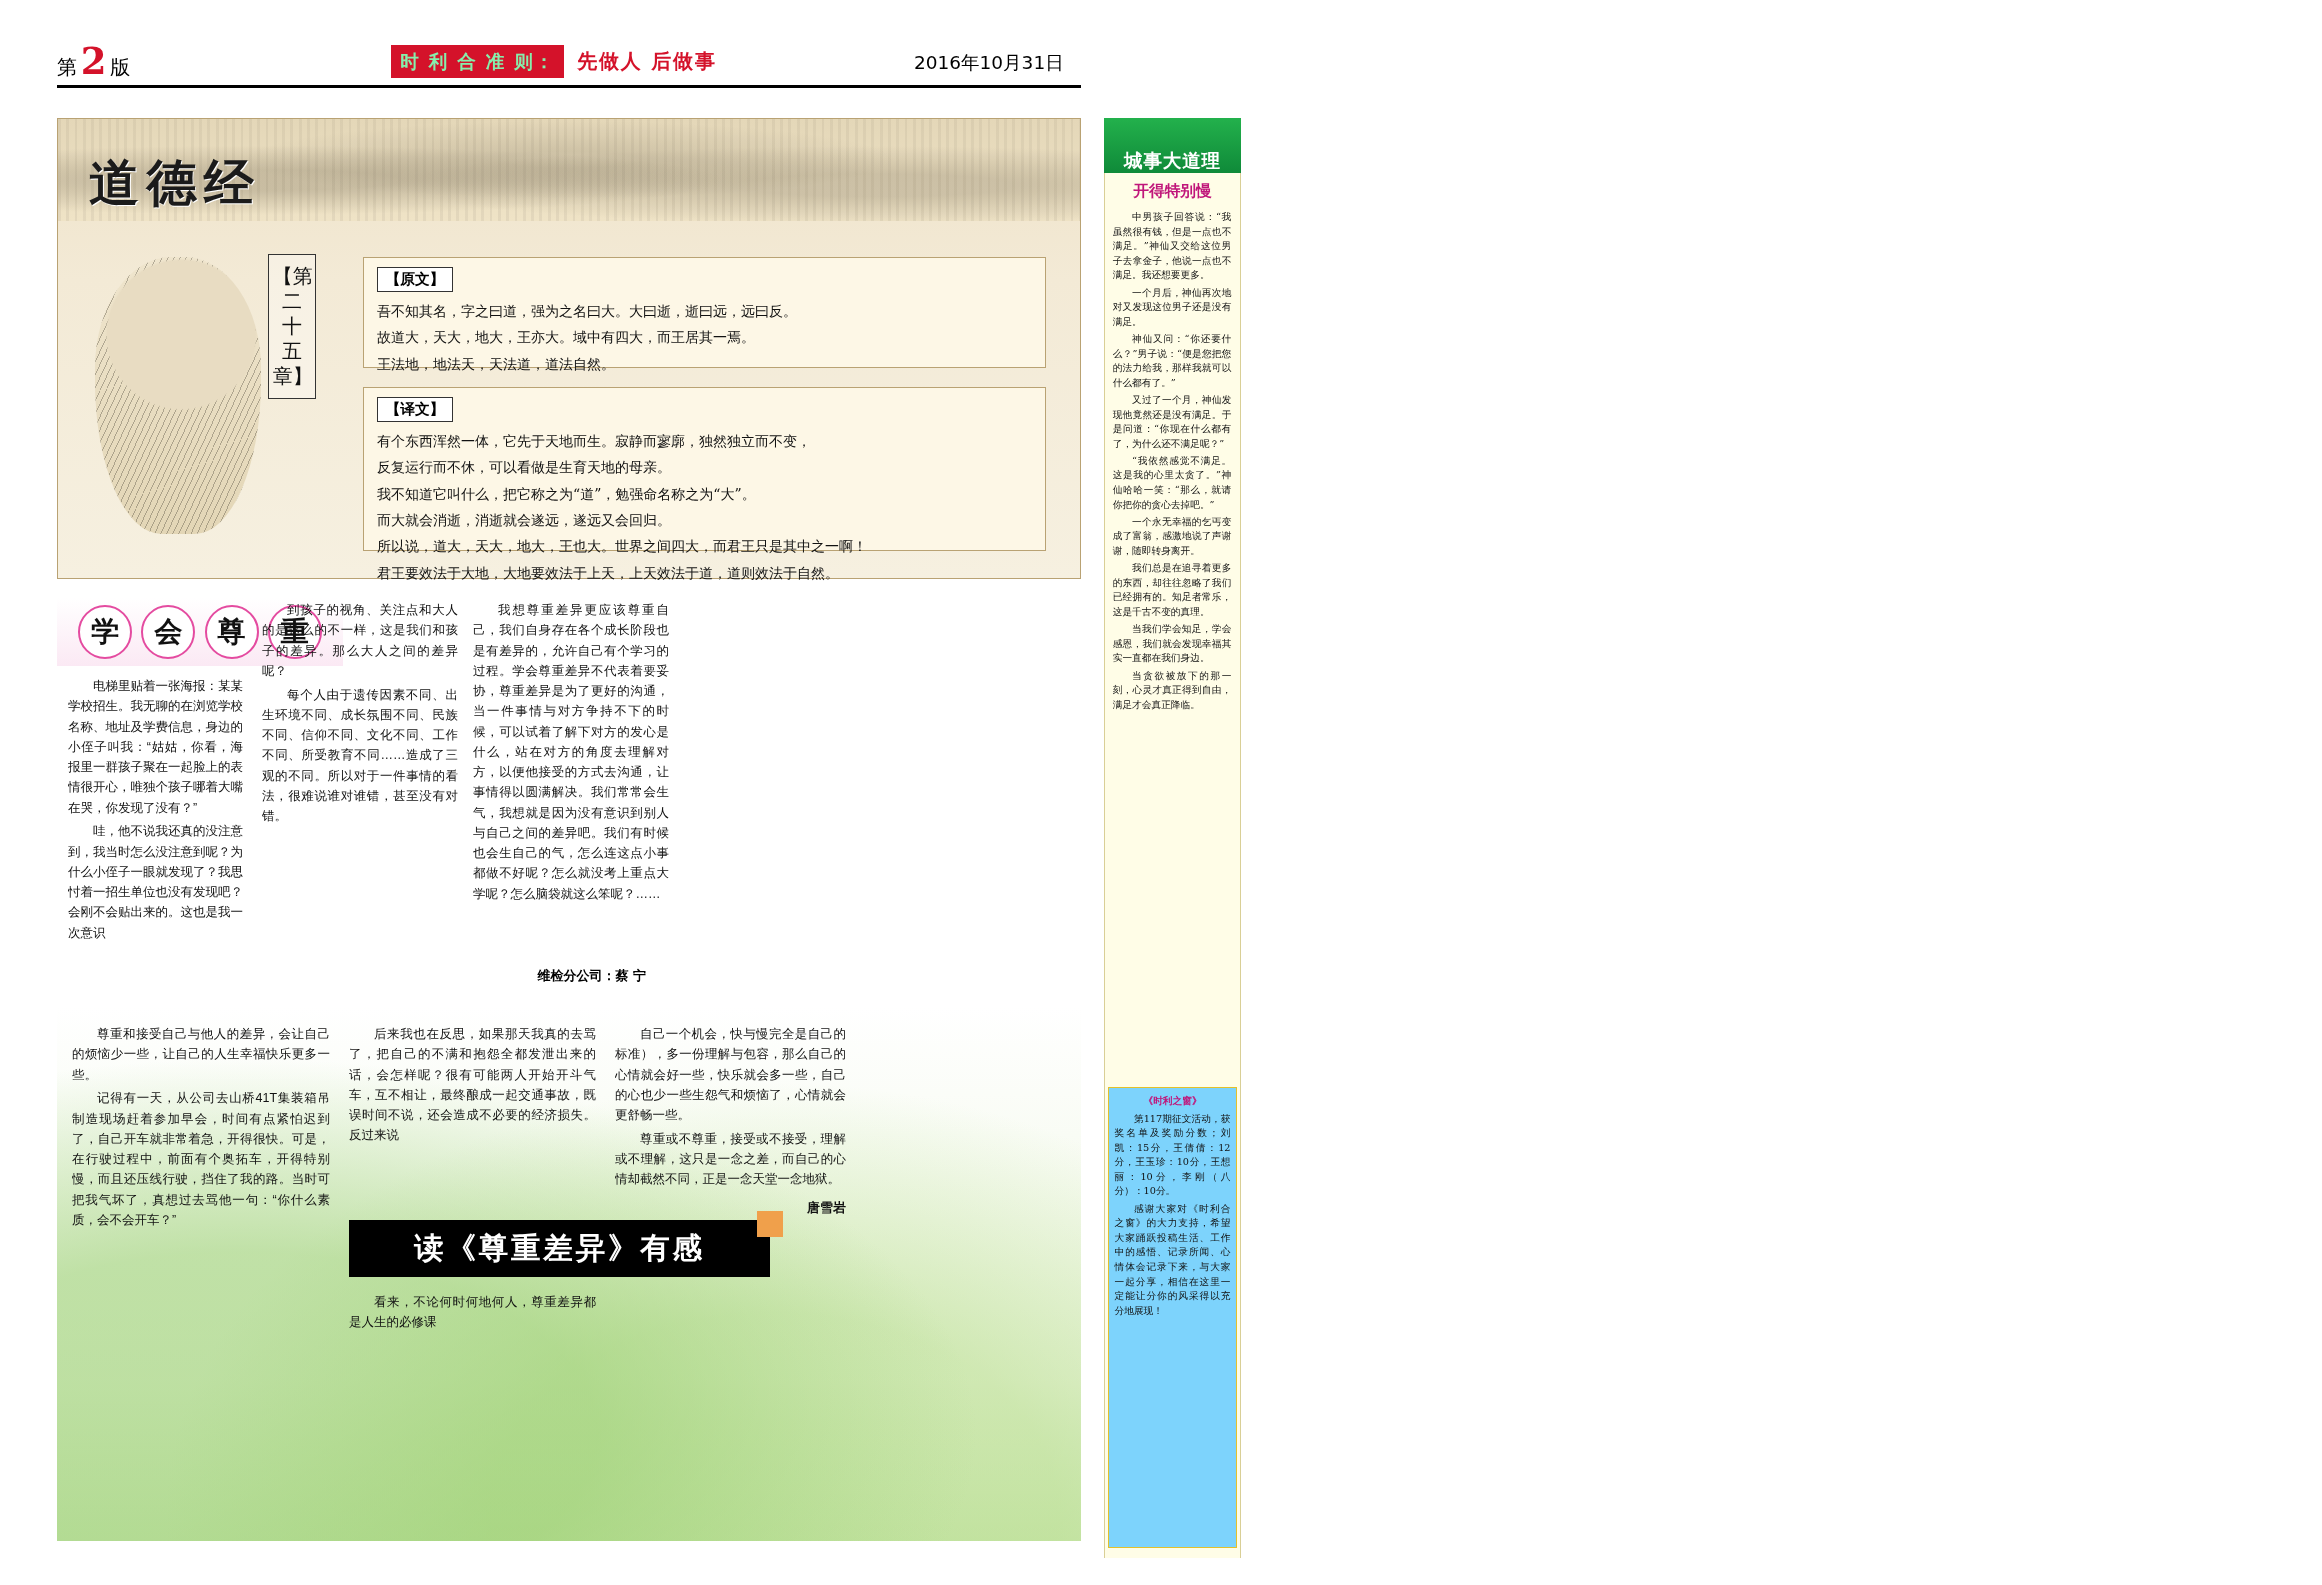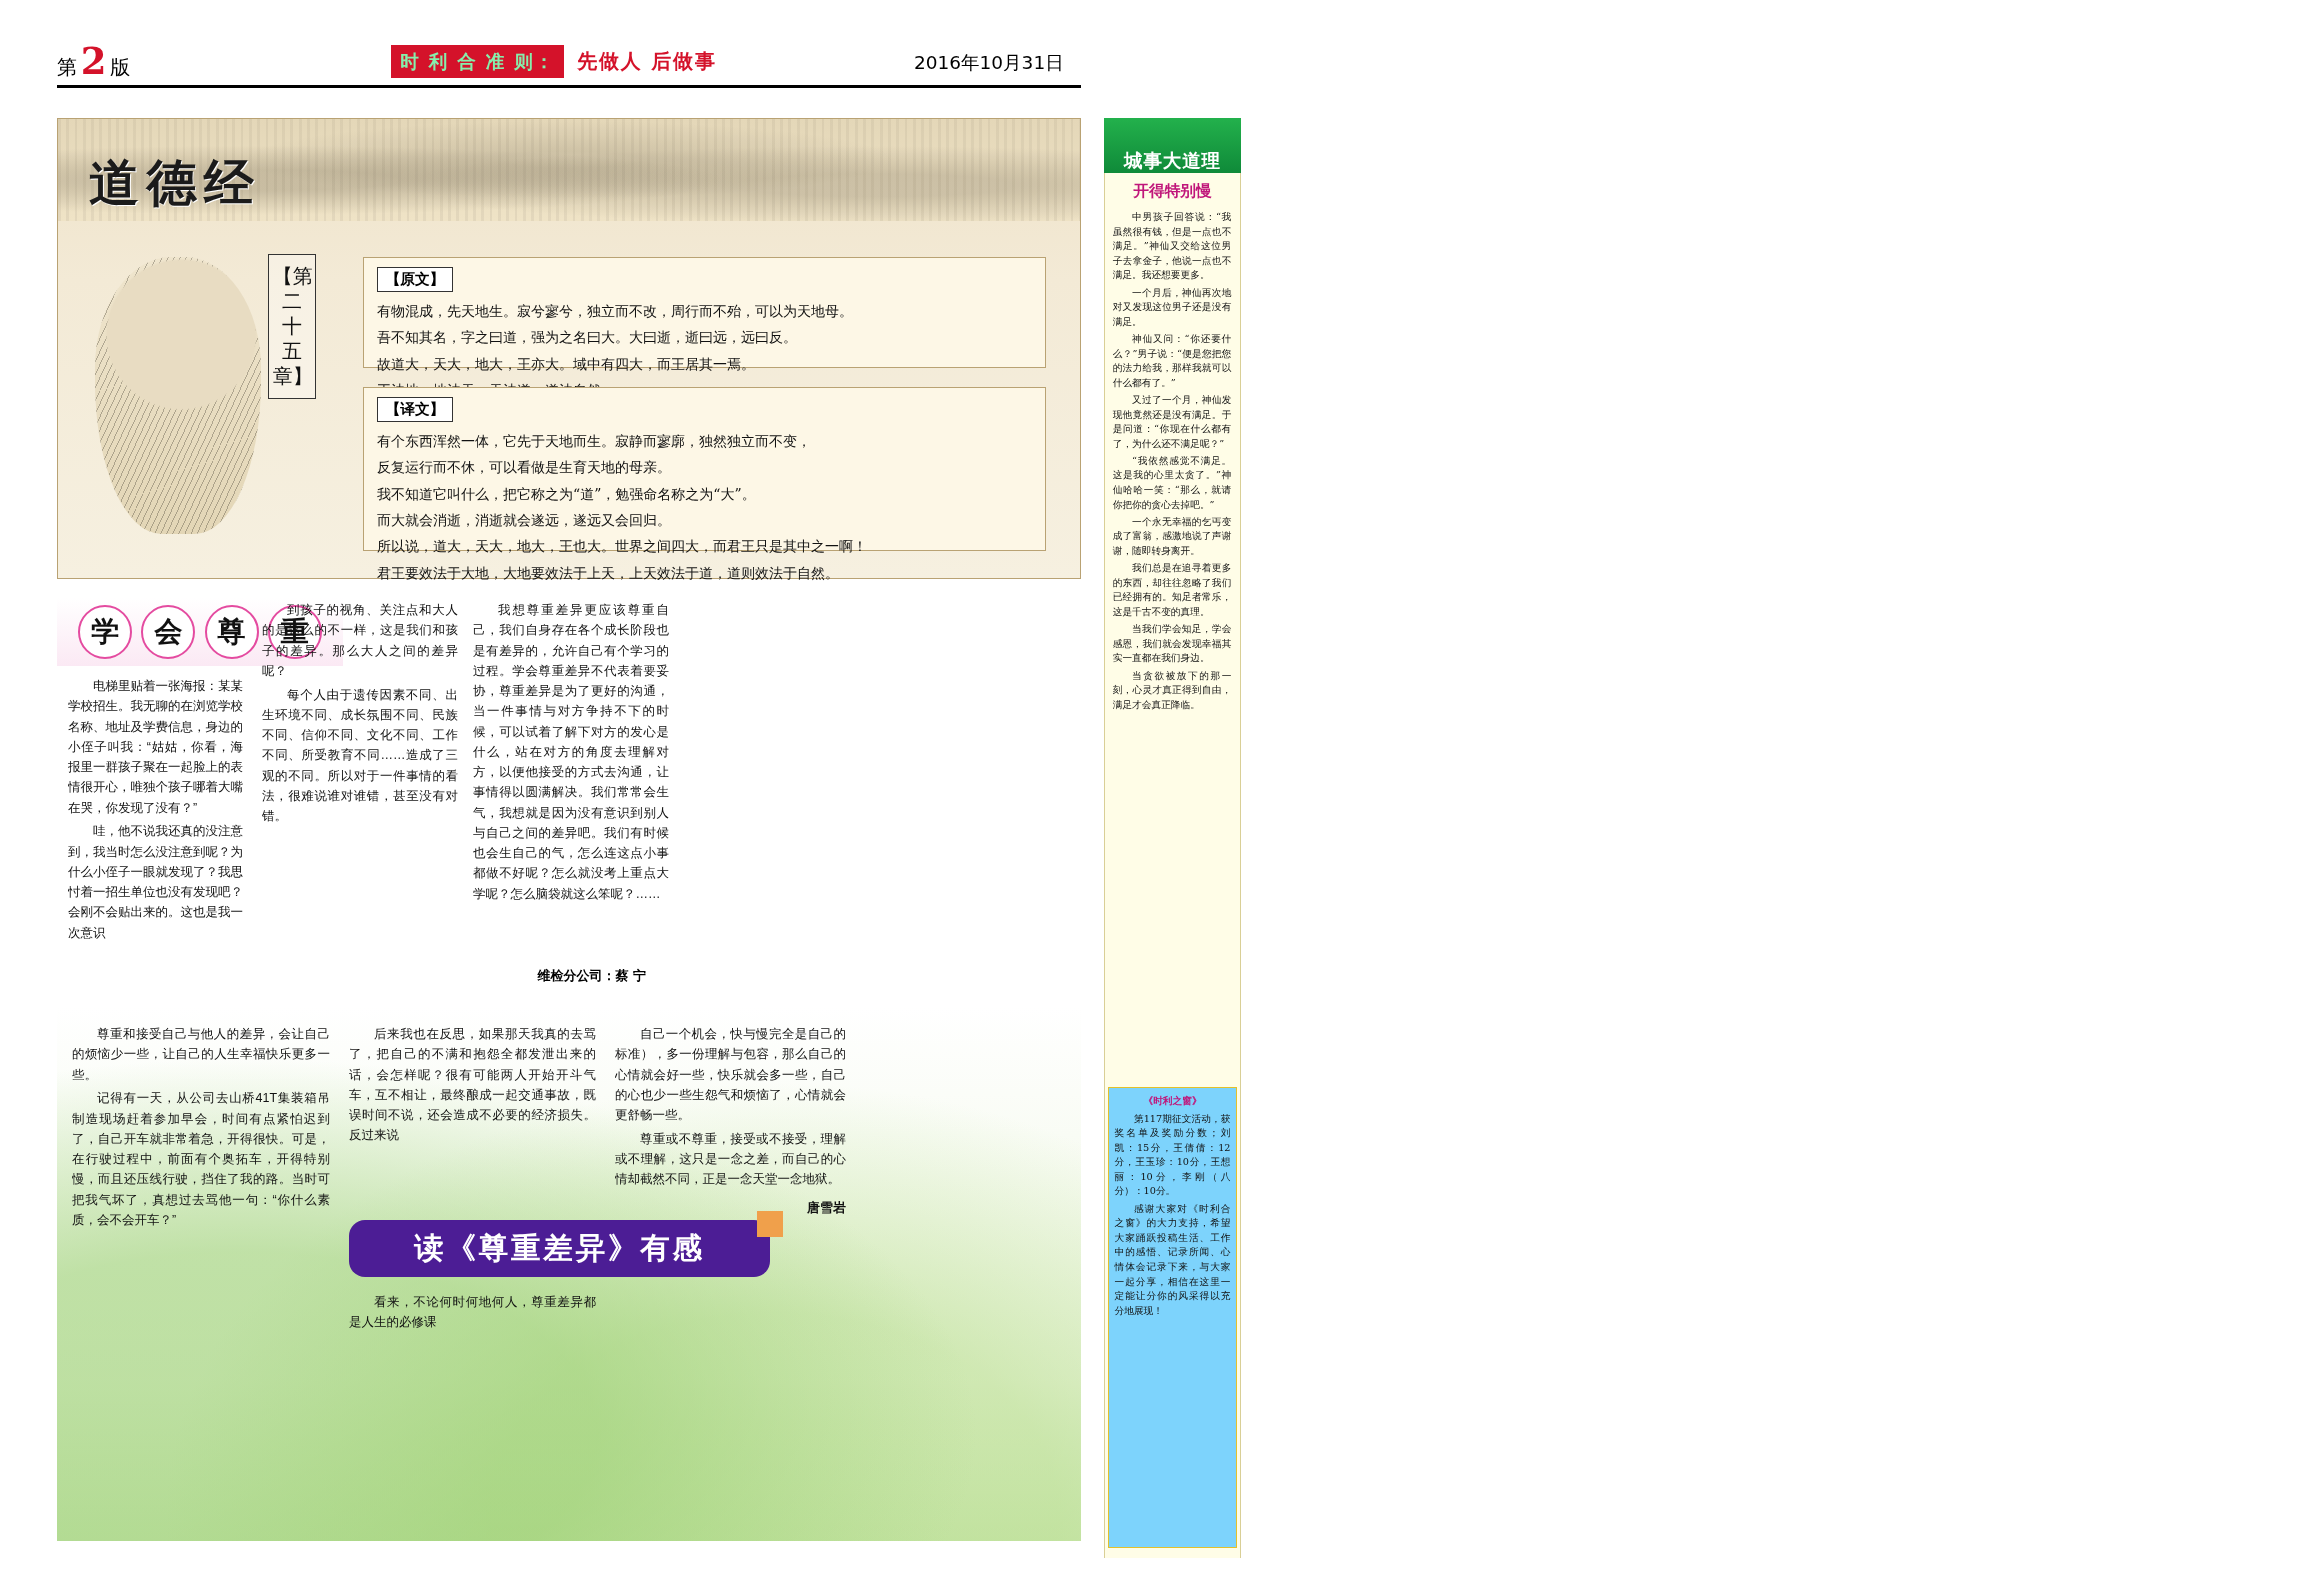--- a/index.html
+++ b/index.html
@@ -185,7 +185,6 @@
         <div style="padding:9.2px 13px;">
           <span class="ddj-tag">【原文】</span>
           <div class="ddj-text">
-            <div>有物混成，先天地生。寂兮寥兮，独立而不改，周行而不殆，可以为天地母。</div>
             <div>吾不知其名，字之曰道，强为之名曰大。大曰逝，逝曰远，远曰反。</div>
             <div>故道大，天大，地大，王亦大。域中有四大，而王居其一焉。</div>
             <div>王法地，地法天，天法道，道法自然。</div>

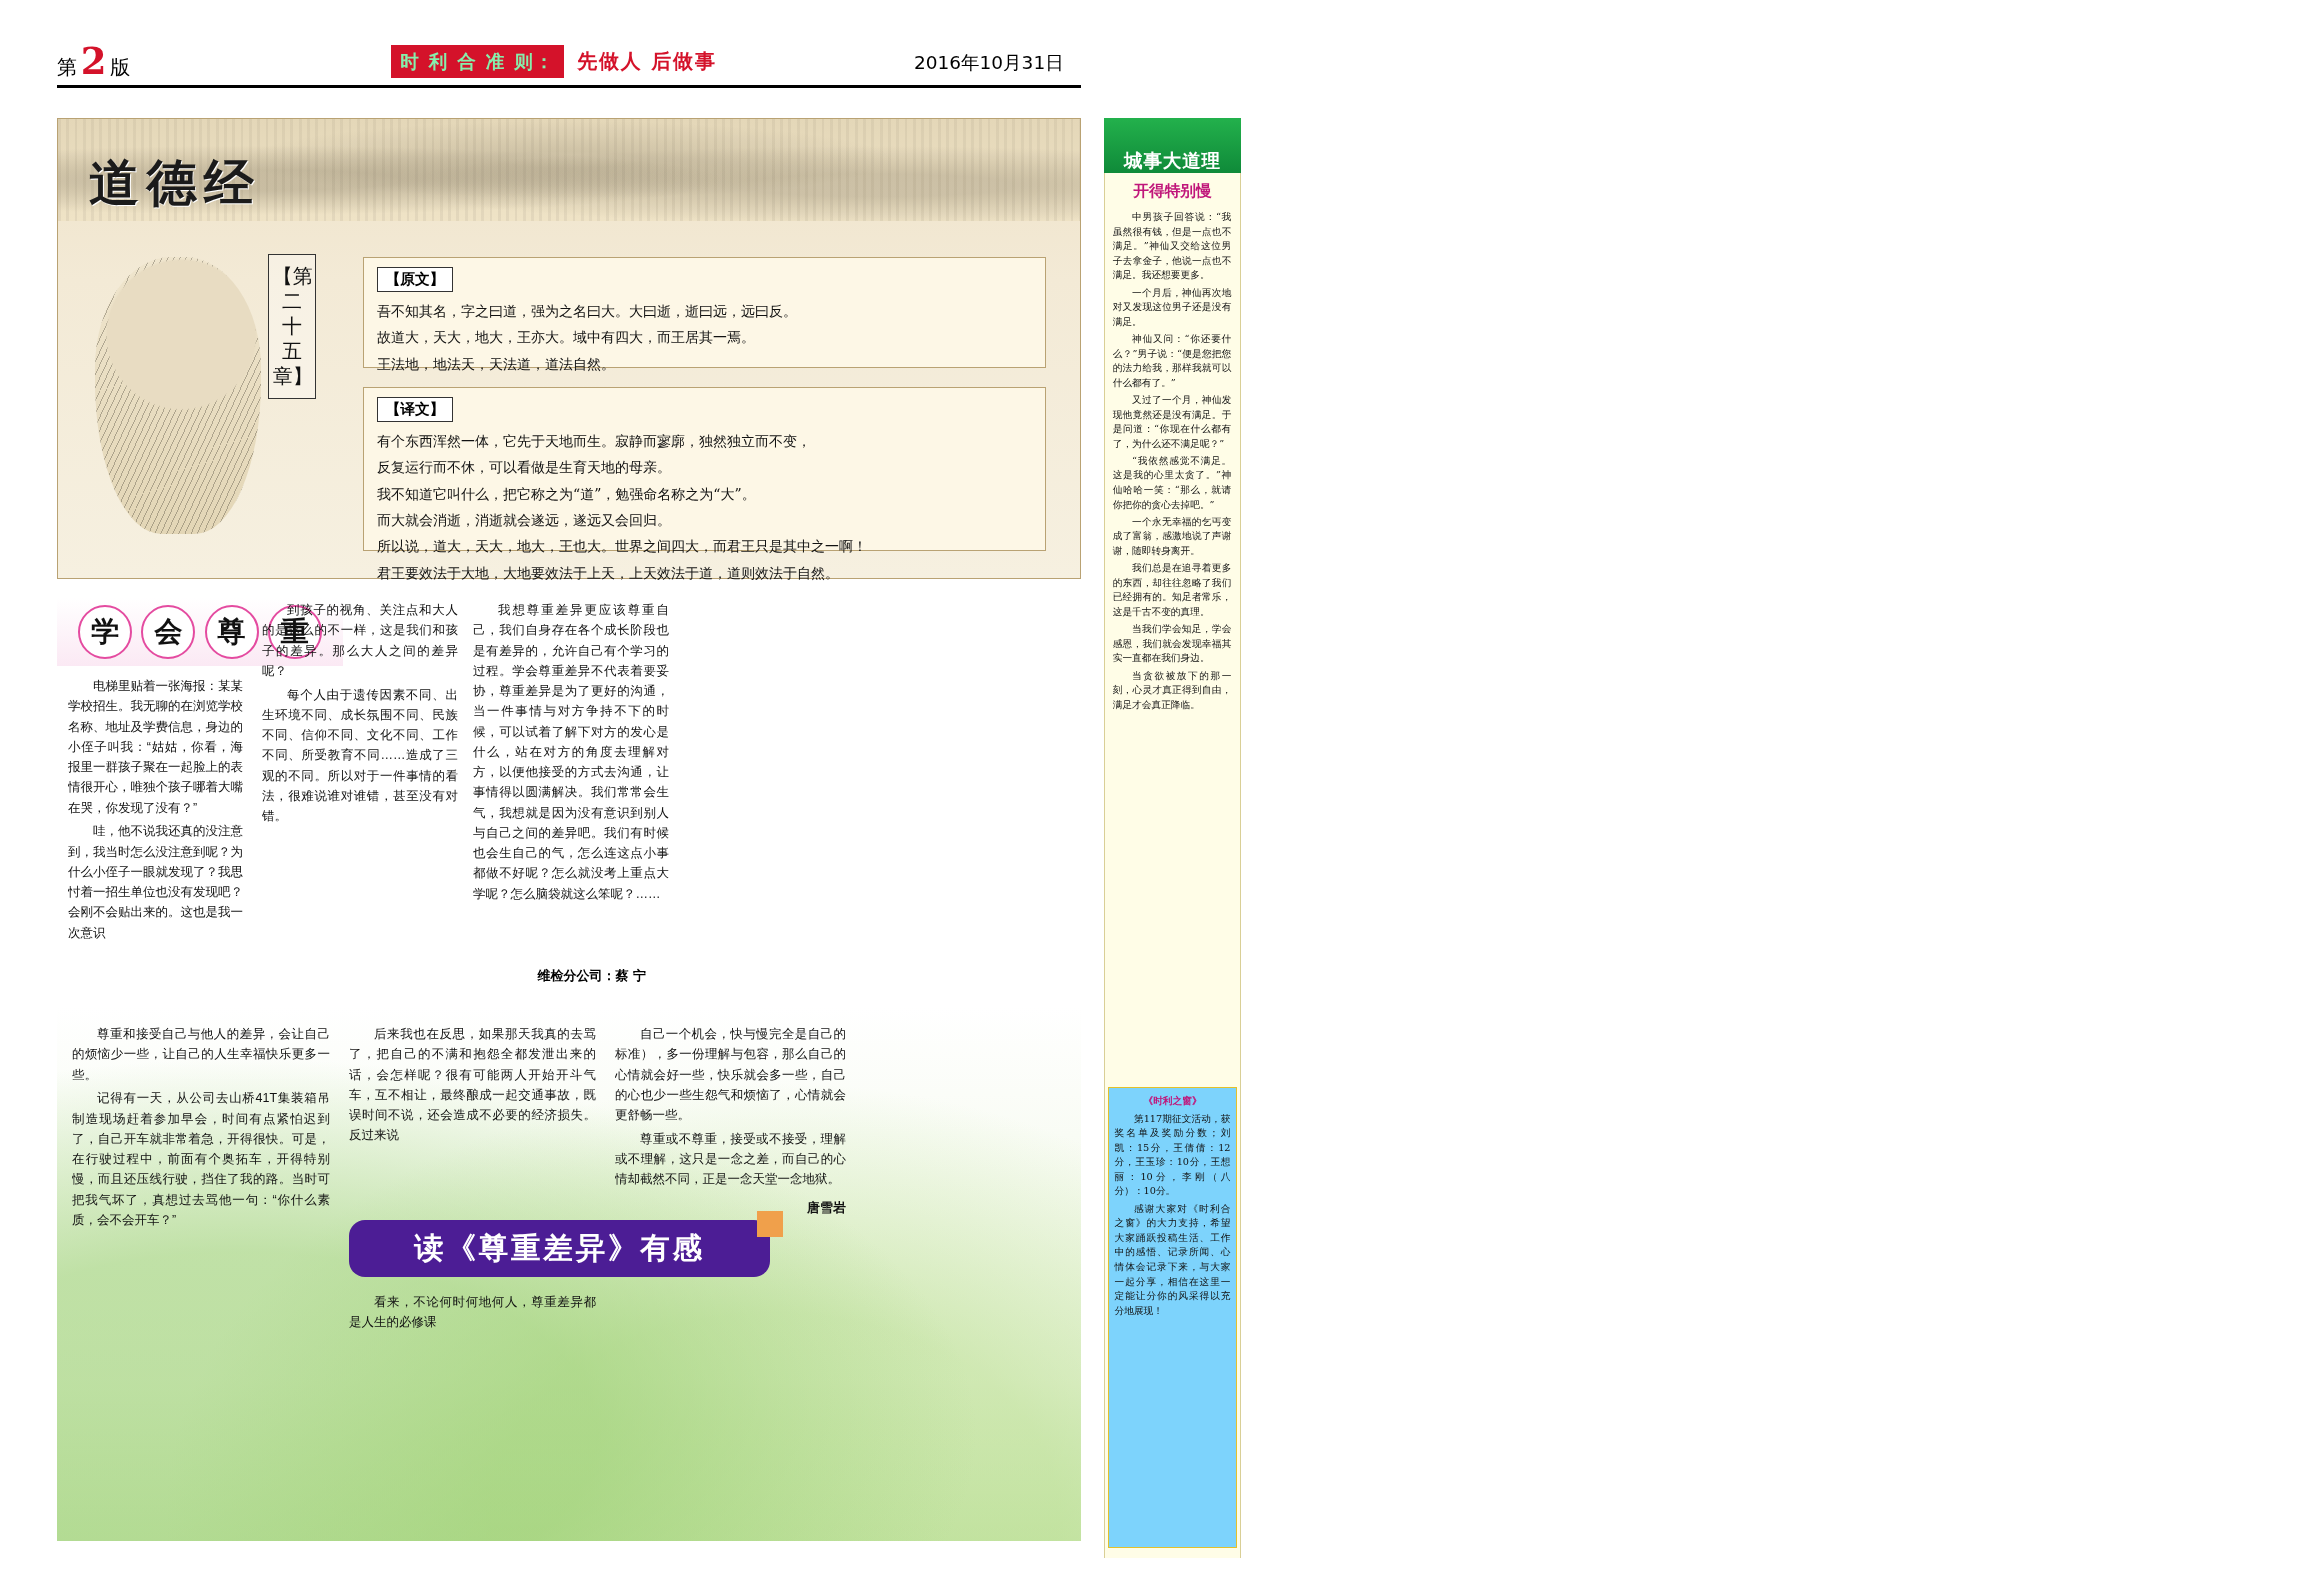--- a/index.html
+++ b/index.html
@@ -117,9 +117,9 @@
   }
   .read-banner {
     position:absolute; left:349px; top:1220px; width:421px; height:57px;
-    background:#4c1d95; color:#fff; display:flex; align-items:center; justify-content:center;
-    font-family:"DejaVu Serif","Liberation Serif",serif;
-    font-size:29.5px; font-weight:bold; letter-spacing:2.8px;border-radius:16px;
+    background:#000000; color:#fff; display:flex; align-items:center; justify-content:center;
+    font-family:"DejaVu Serif","Liberation Serif",serif;
+    font-size:29.5px; font-weight:bold; letter-spacing:2.8px;
   }
   .read-banner .corner {
     position:absolute; right:-13px; top:-9.2px; width:26px; height:26px;

